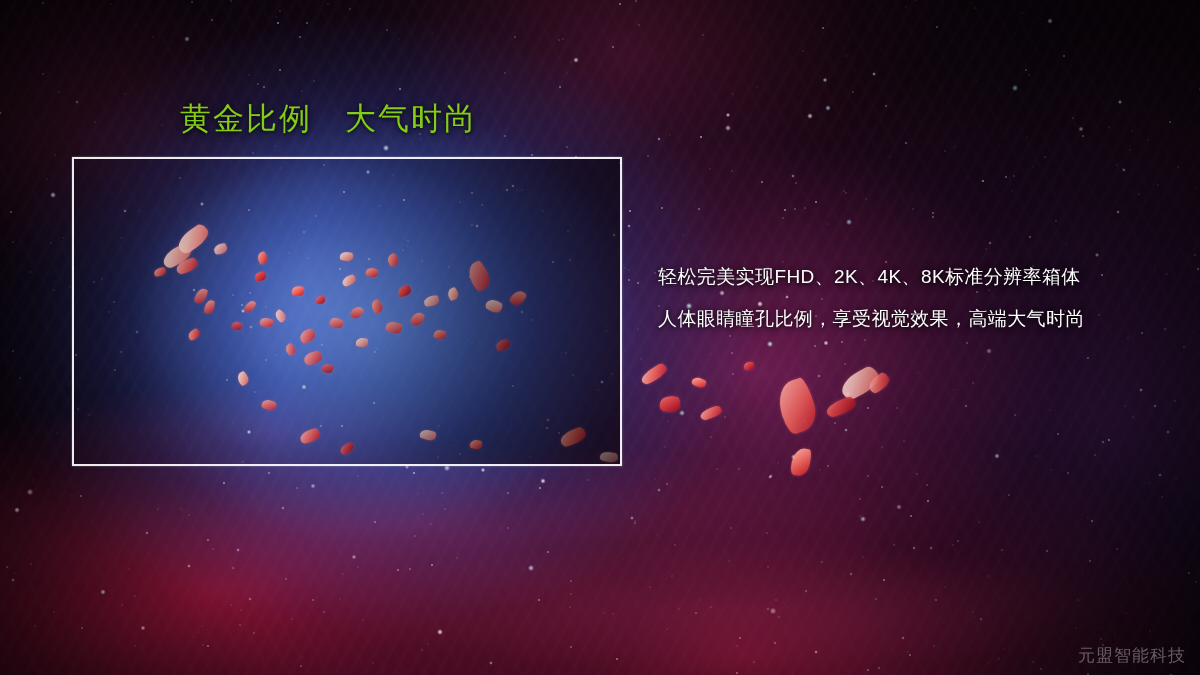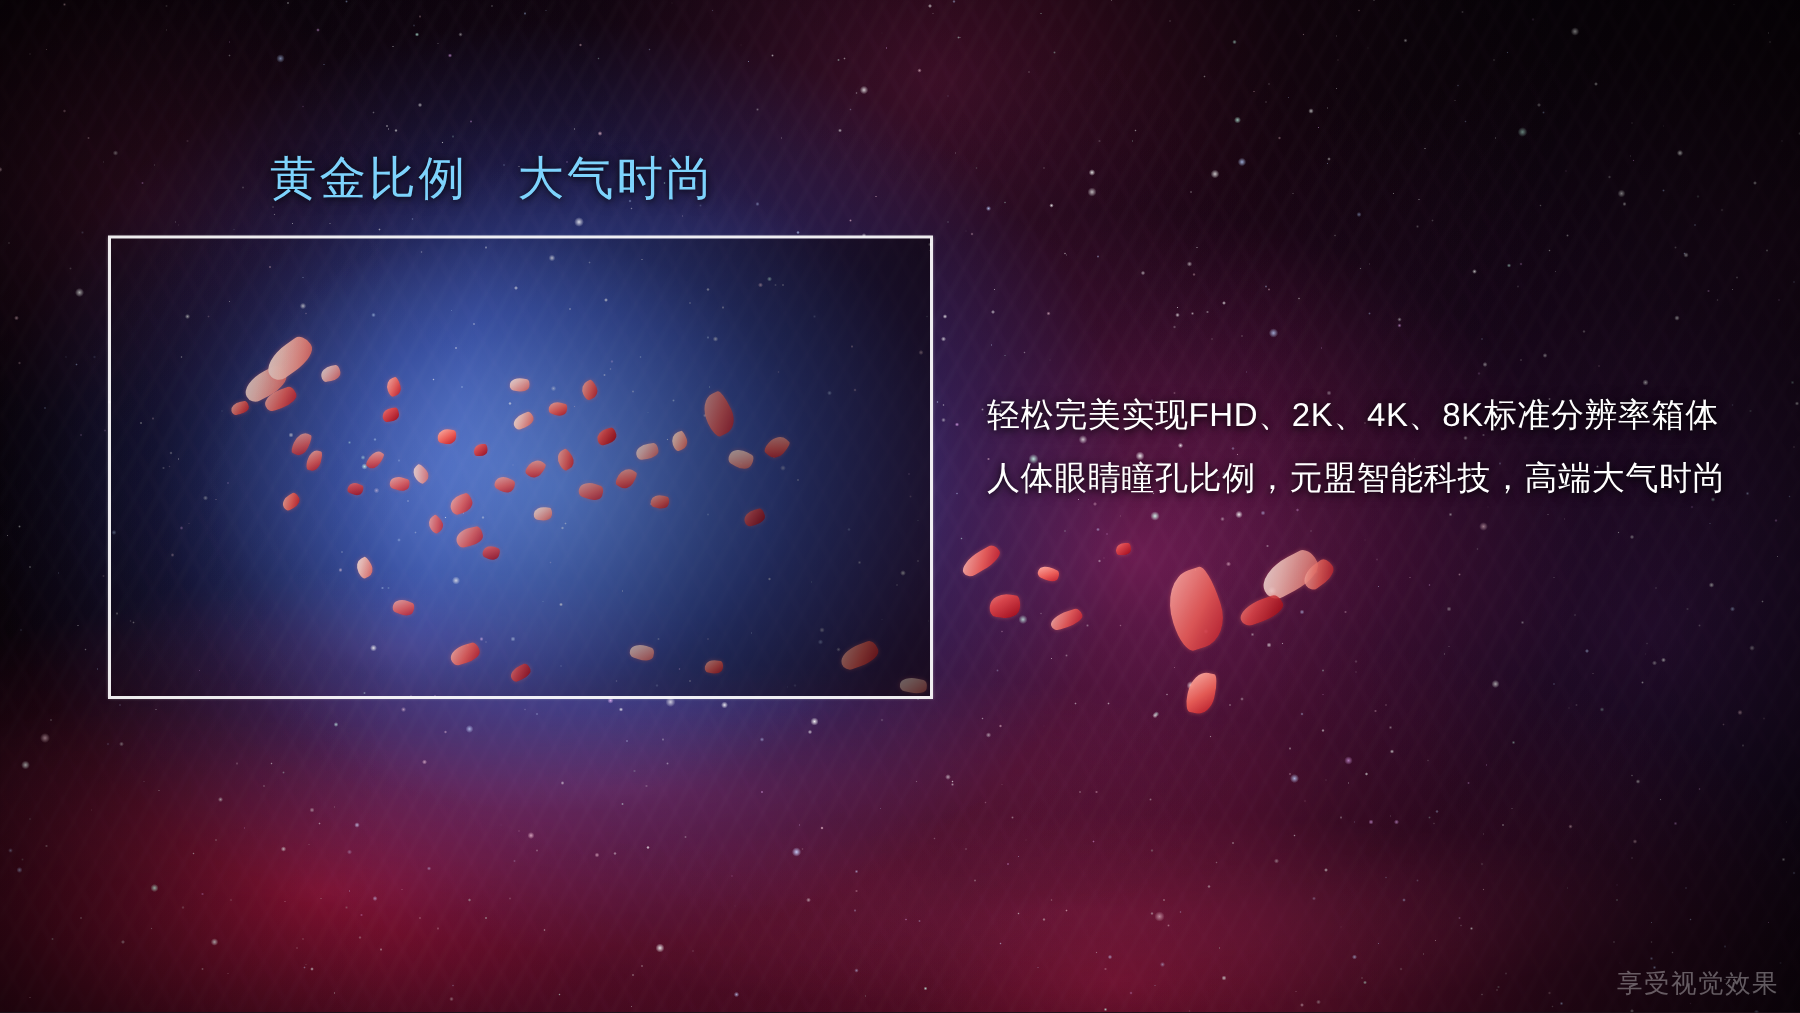--- a/index.html
+++ b/index.html
@@ -112,7 +112,7 @@
     top: 102px;
     font-size: 31px;
     line-height: 1.1;
-    color: #7dd3fc;
+    color: #84cc16;
     letter-spacing: 2px;
     white-space: pre;
     text-shadow: 0 1px 4px rgba(0,0,0,0.75), 0 0 10px rgba(0,0,0,0.5);

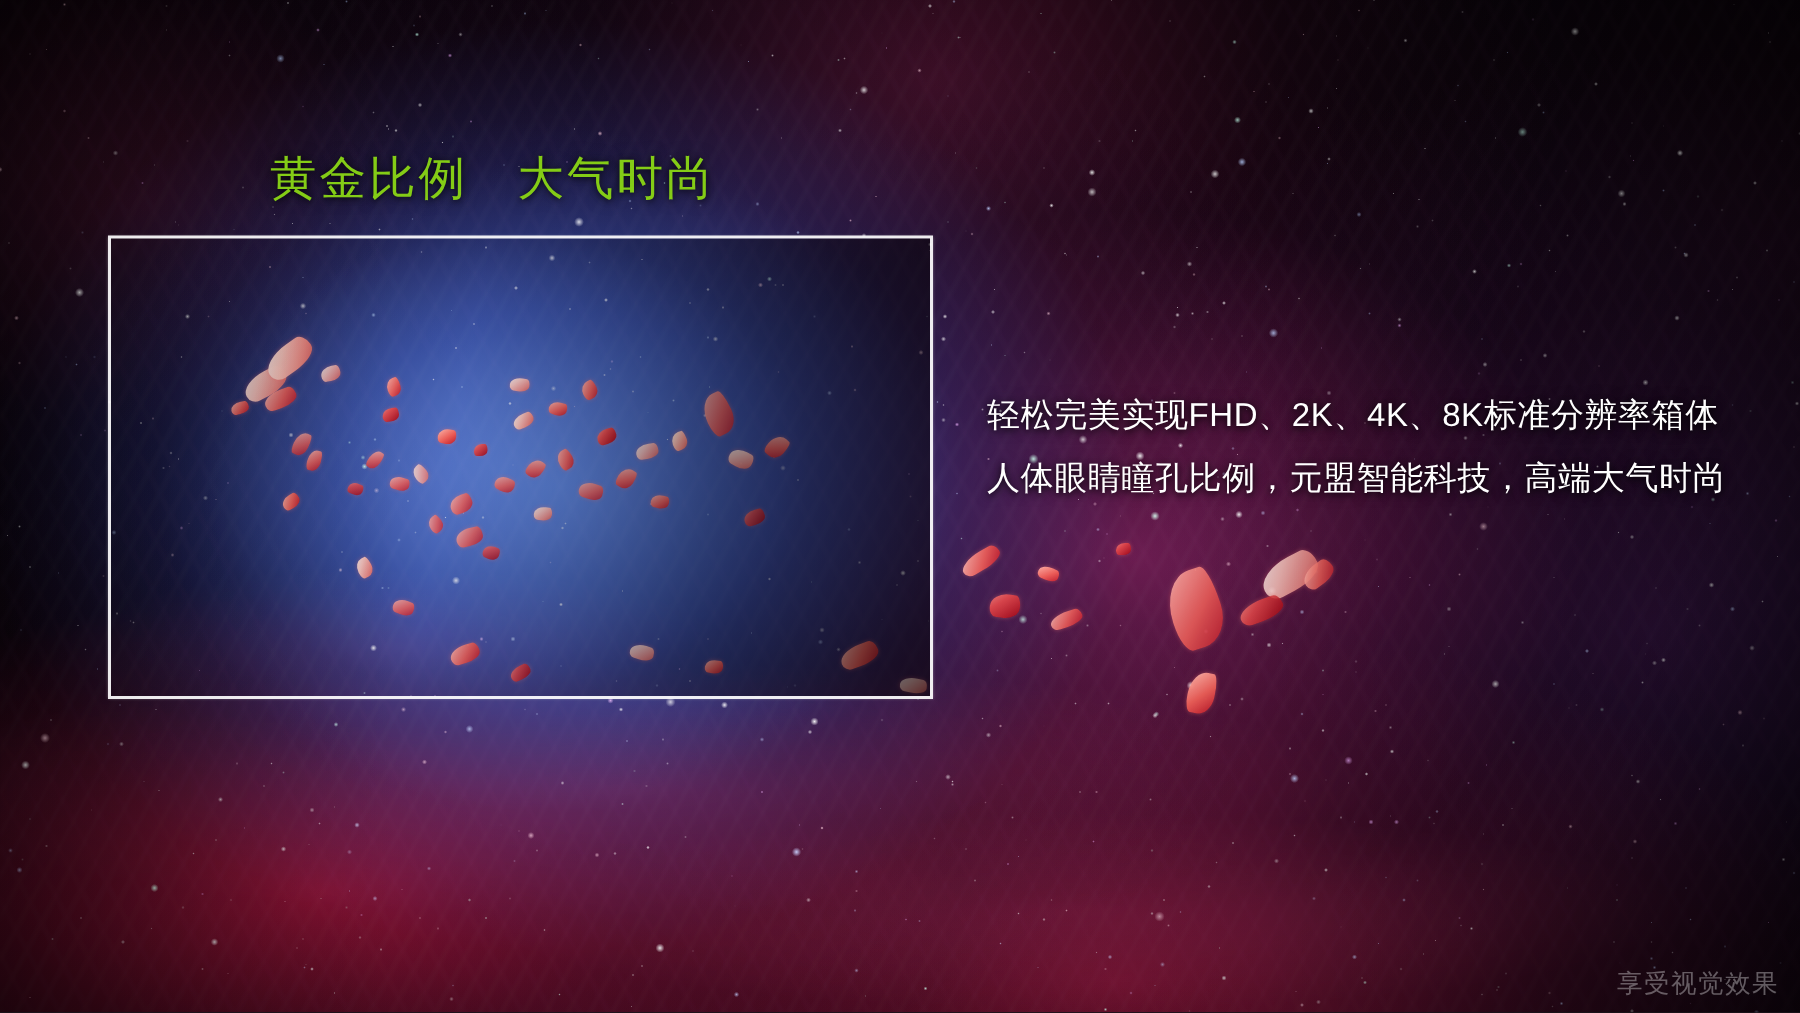--- a/index.html
+++ b/index.html
@@ -126,7 +126,7 @@
     width: 520px;
   }
   .body-line {
-    font-size: 22px;
+    font-size: 19px;
     line-height: 42px;
     color: #ffffff;
     white-space: pre;

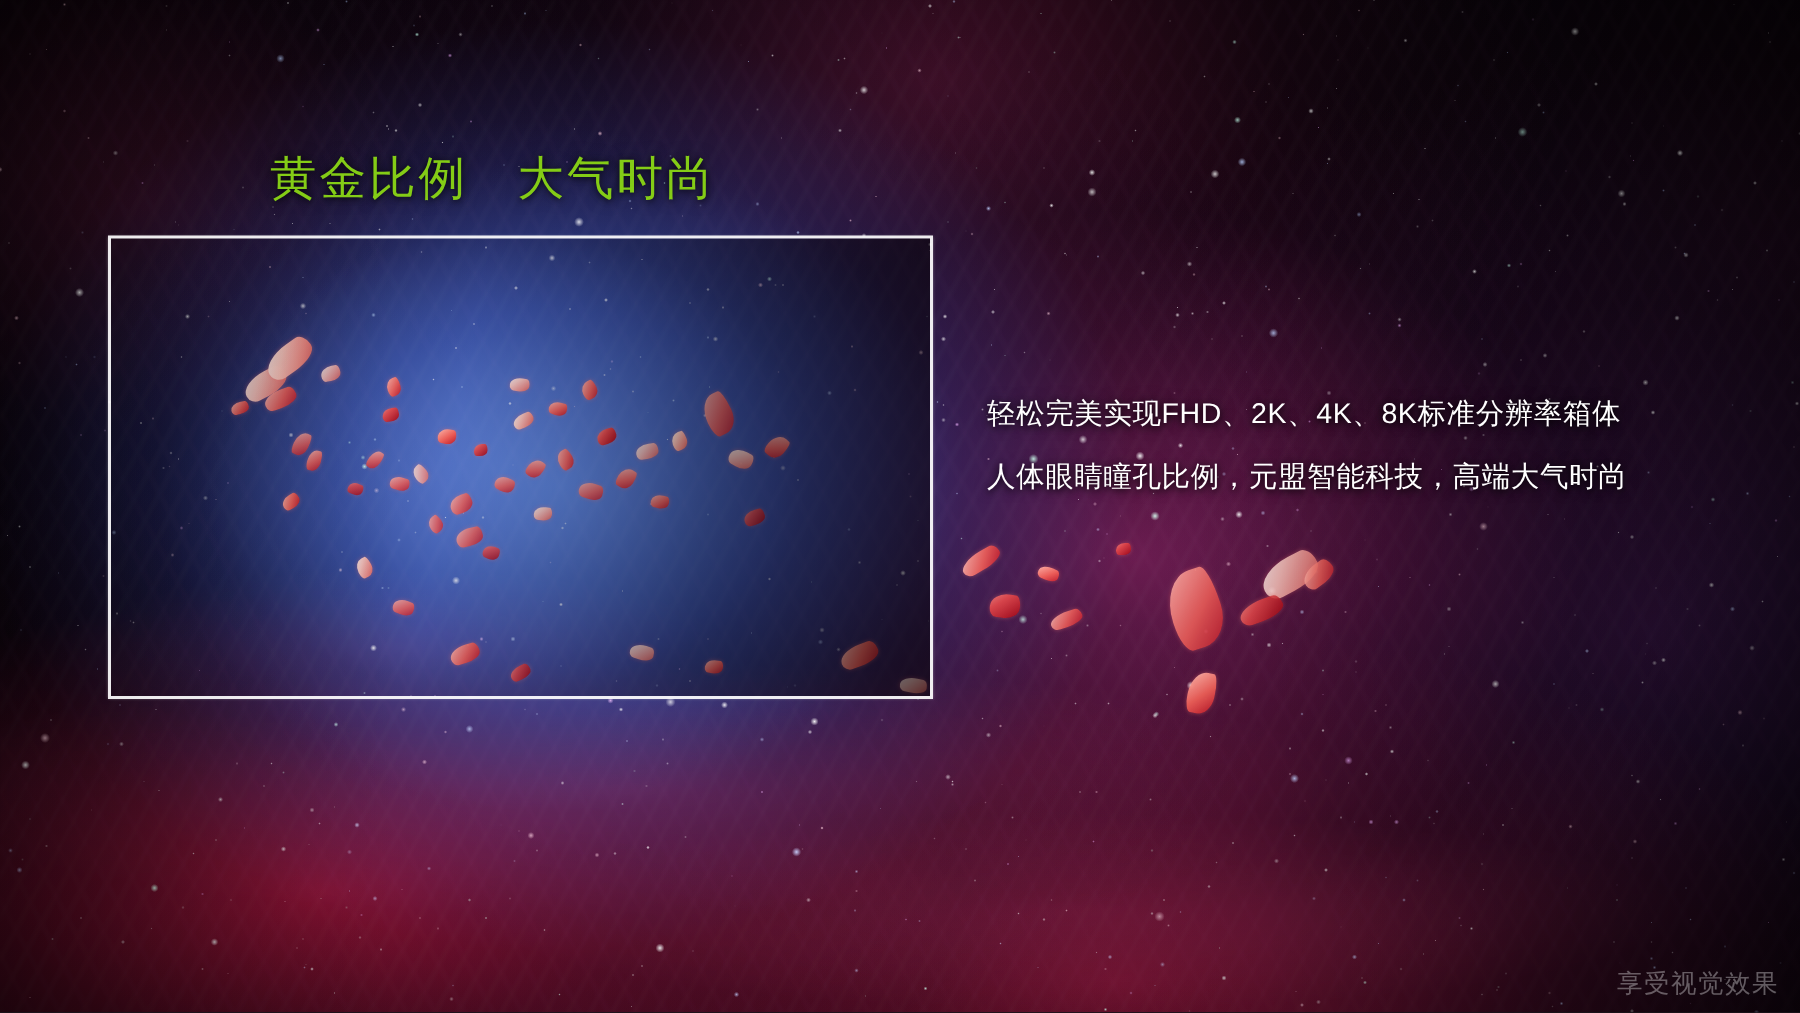--- a/index.html
+++ b/index.html
@@ -222,7 +222,7 @@
 
   <div id="body-text">
     <div class="body-line">轻松完美实现FHD、2K、4K、8K标准分辨率箱体</div>
-    <div class="body-line">人体眼睛瞳孔比例，元盟智能科技，高端大气时尚</div>
+    <div class="body-line">人体眼睛瞳孔比例，享受视觉效果，高端大气时尚</div>
   </div>
 
   <div id="watermark">享受视觉效果</div>

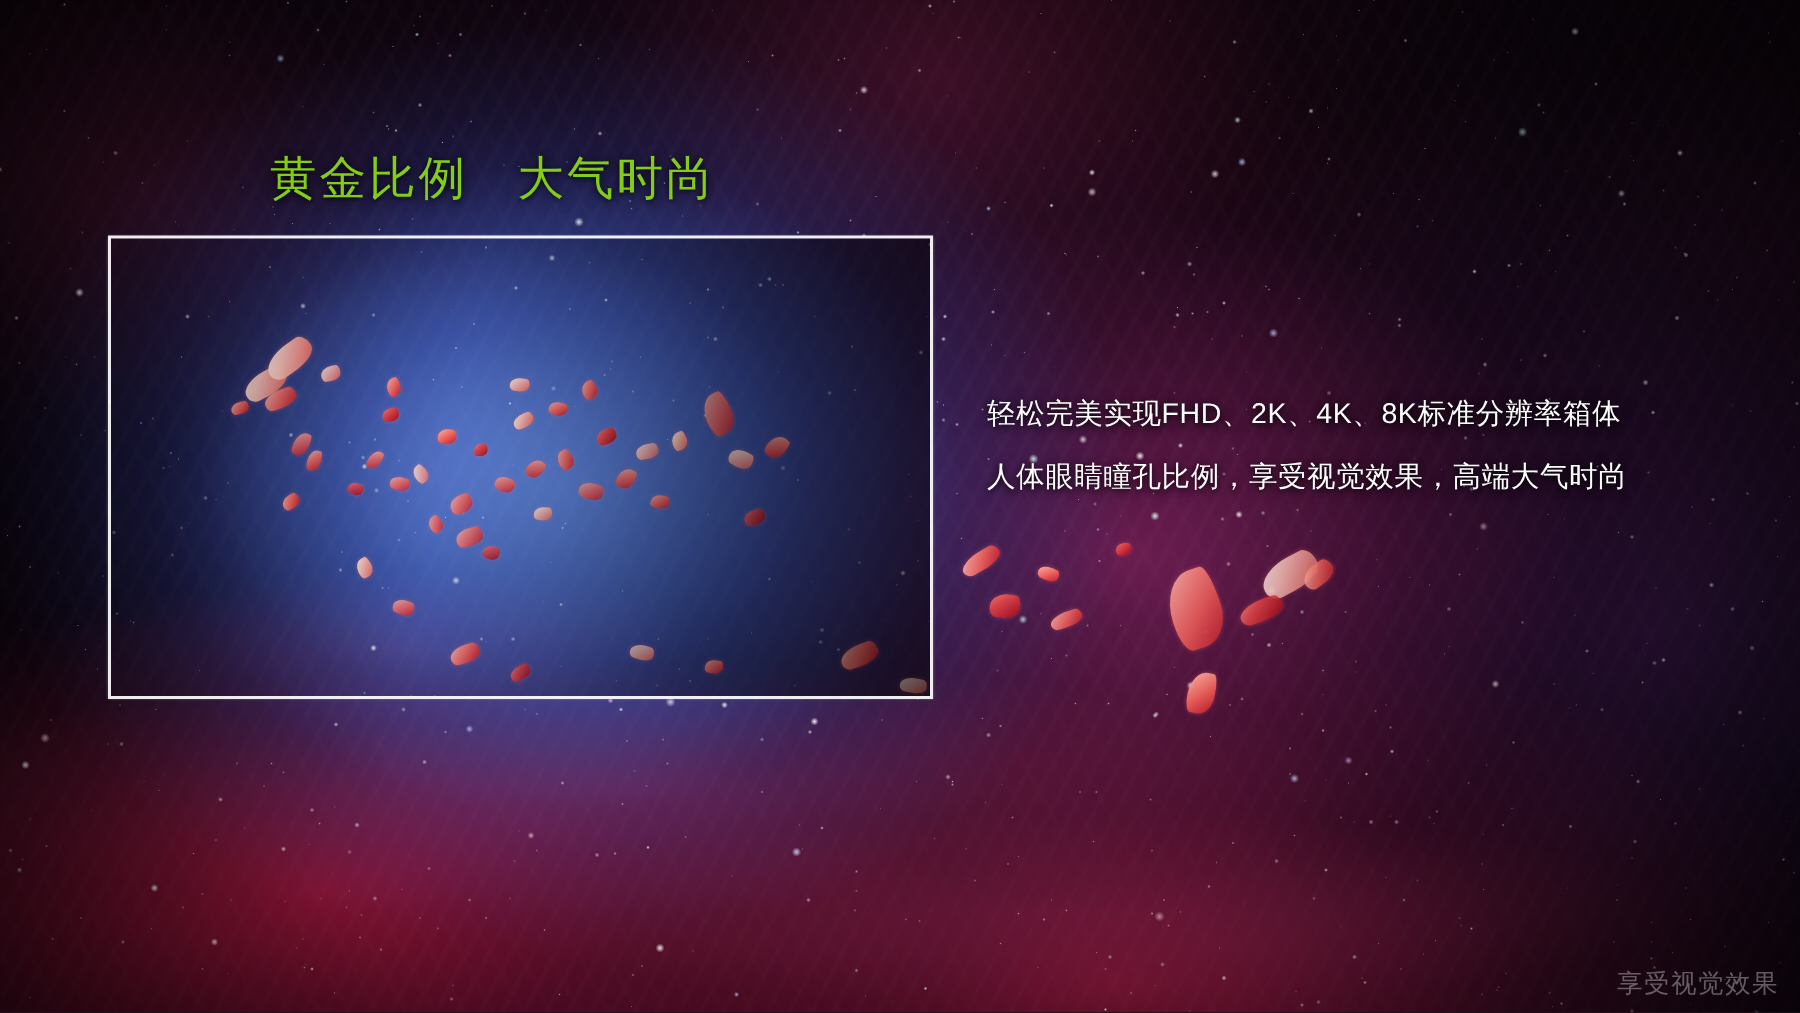--- a/index.html
+++ b/index.html
@@ -225,7 +225,7 @@
     <div class="body-line">人体眼睛瞳孔比例，享受视觉效果，高端大气时尚</div>
   </div>
 
-  <div id="watermark">享受视觉效果</div>
+  <div id="watermark">元盟智能科技</div>
 
 </div>
 

